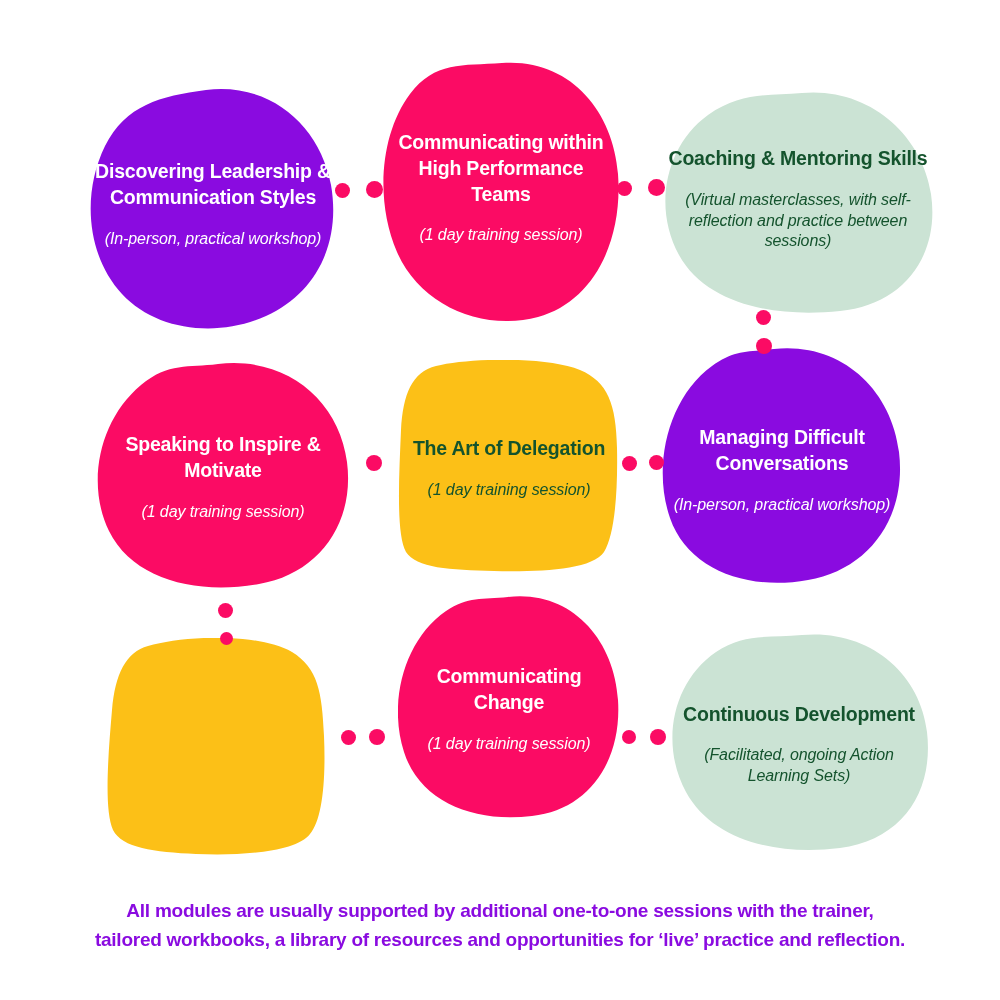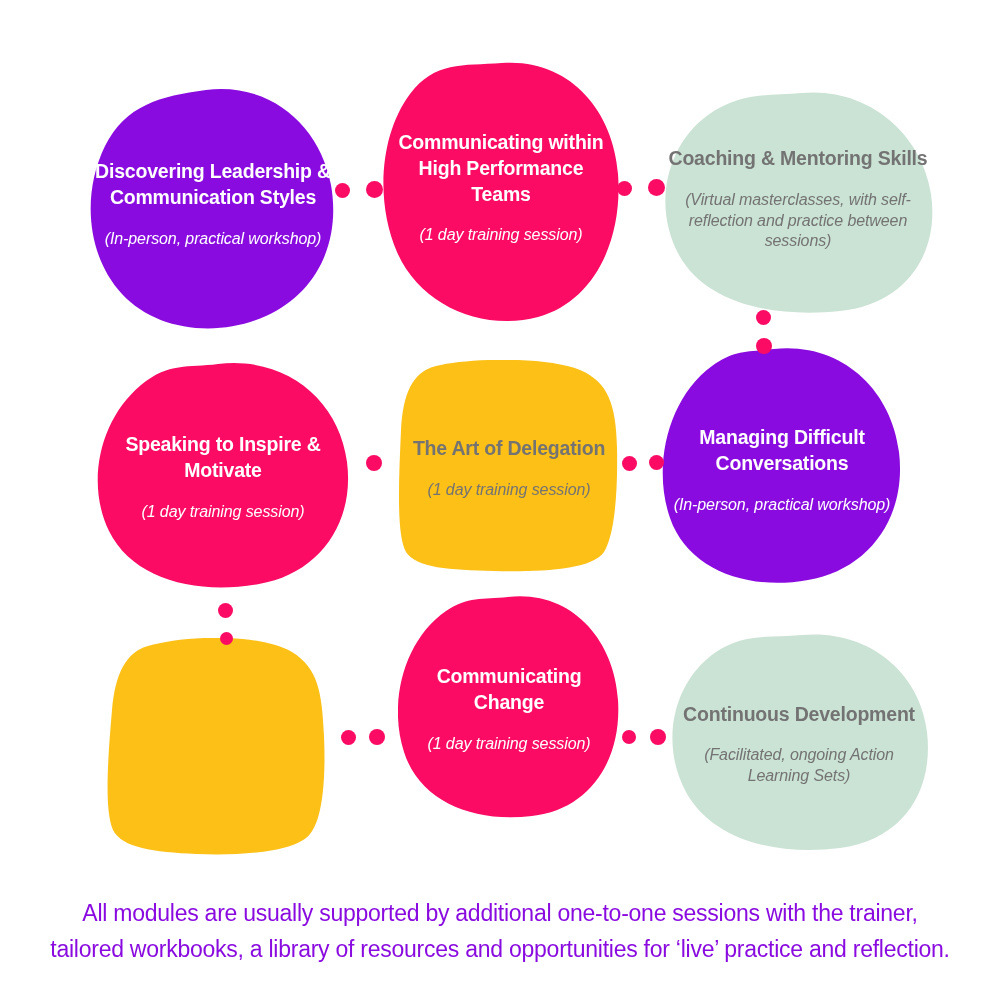--- a/index.html
+++ b/index.html
@@ -58,7 +58,7 @@
     font-style: italic;
   }
   .on-dark .title, .on-dark .subtitle { color: #ffffff; }
-  .on-light .title, .on-light .subtitle { color: #737373; }
+  .on-light .title, .on-light .subtitle { color: #14532d; }
 
   
   #cell-discovering  { left:  88px; top:  88px; width: 250px; height: 244px; }

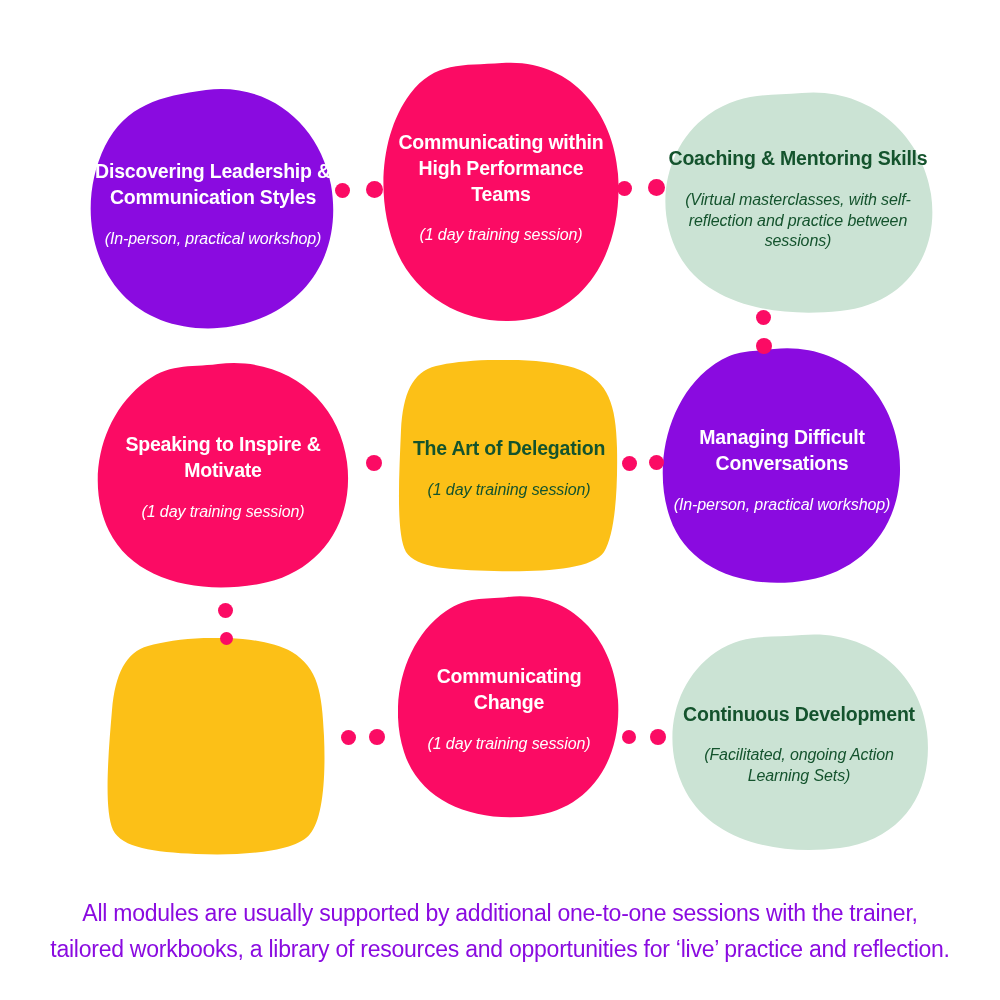--- a/index.html
+++ b/index.html
@@ -101,8 +101,8 @@
   }
   #footer p {
     margin: 0;
-    font-weight: normal;
-    font-size: 23px;
+    font-weight: bold;
+    font-size: 19px;
     line-height: 1.55;
     letter-spacing: -0.25px;
     color: #8a0be0;

